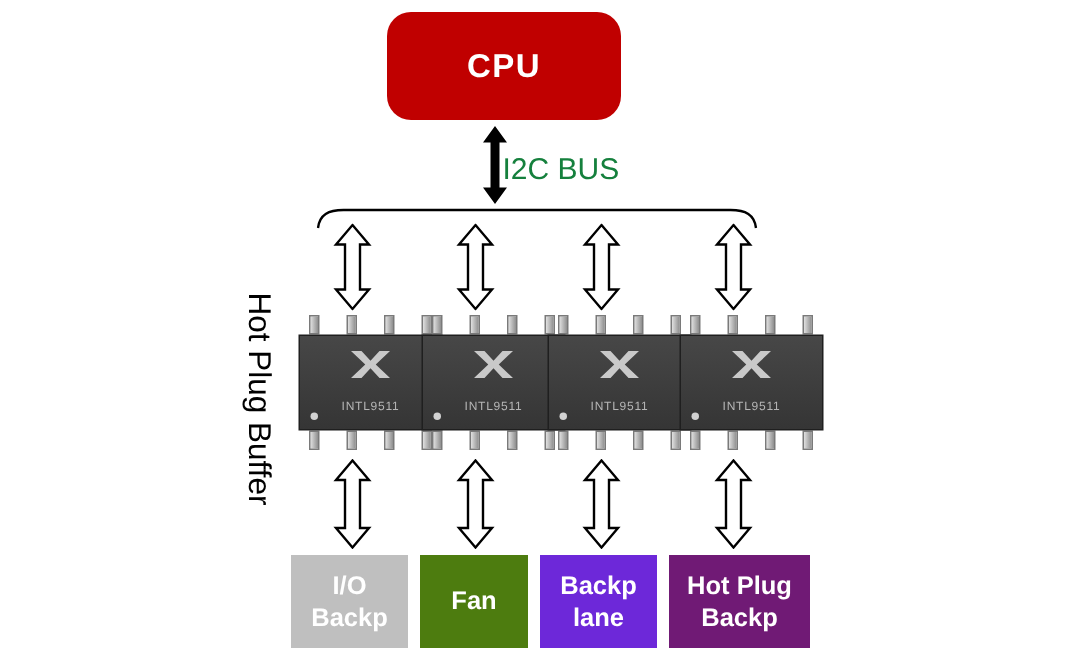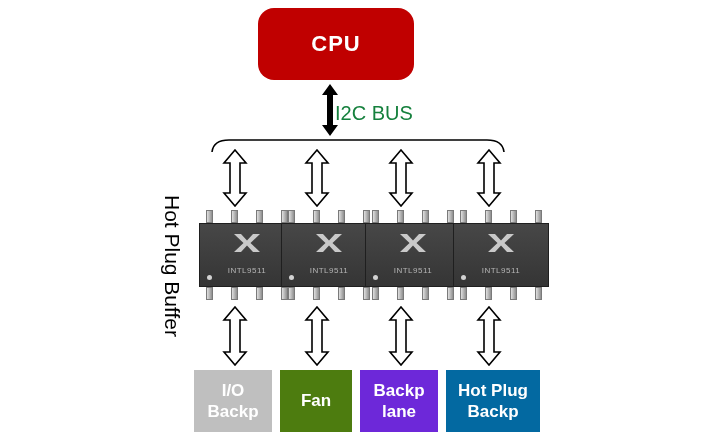--- a/index.html
+++ b/index.html
@@ -240,7 +240,7 @@
     <span>Backp</span>
     <span>lane</span>
   </div>
-  <div class="abs device-box" style="left: 446px; width: 94px; background-color: #0369a1;">
+  <div class="abs device-box" style="left: 446px; width: 94px; background-color: #701a75;">
     <span>Hot Plug</span>
     <span>Backp</span>
   </div>

